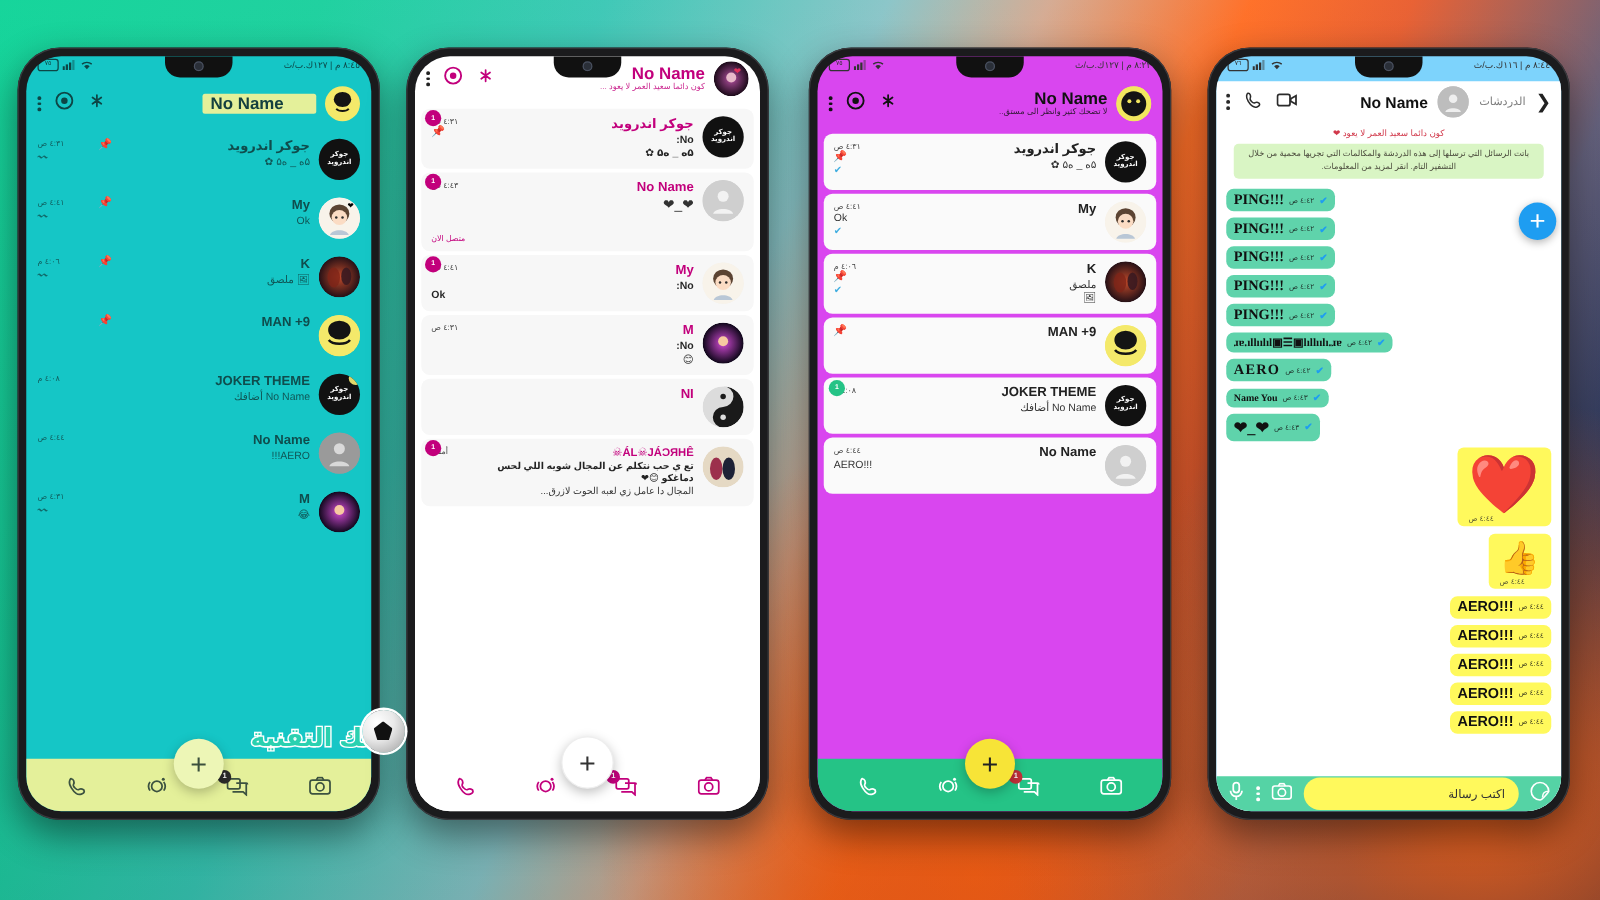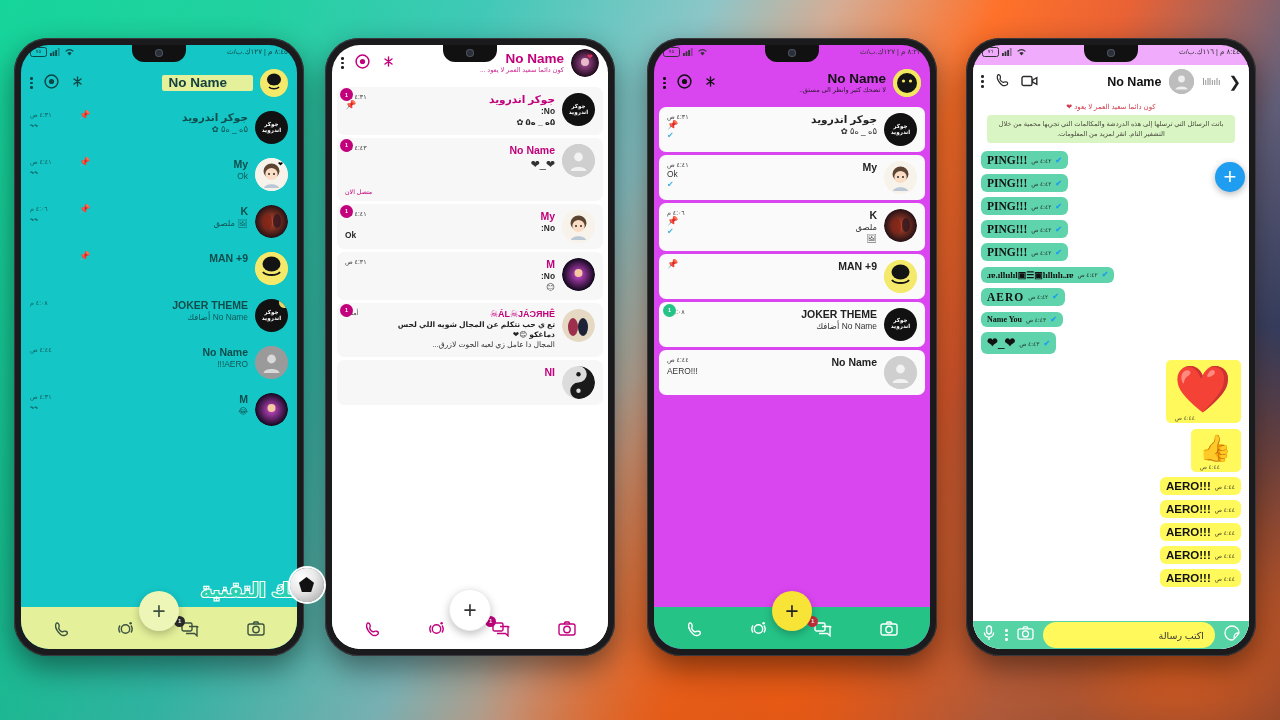--- a/index.html
+++ b/index.html
@@ -757,7 +757,7 @@
   </div>
 
   <div class="phone p4">
-    <div class="screen screenflex" style="background:#f0abfc;color:#222;">
+    <div class="screen screenflex" style="background:#7dd3fc;color:#222;">
       <div class="notch">
           <span class="cam"></span>
         </div>

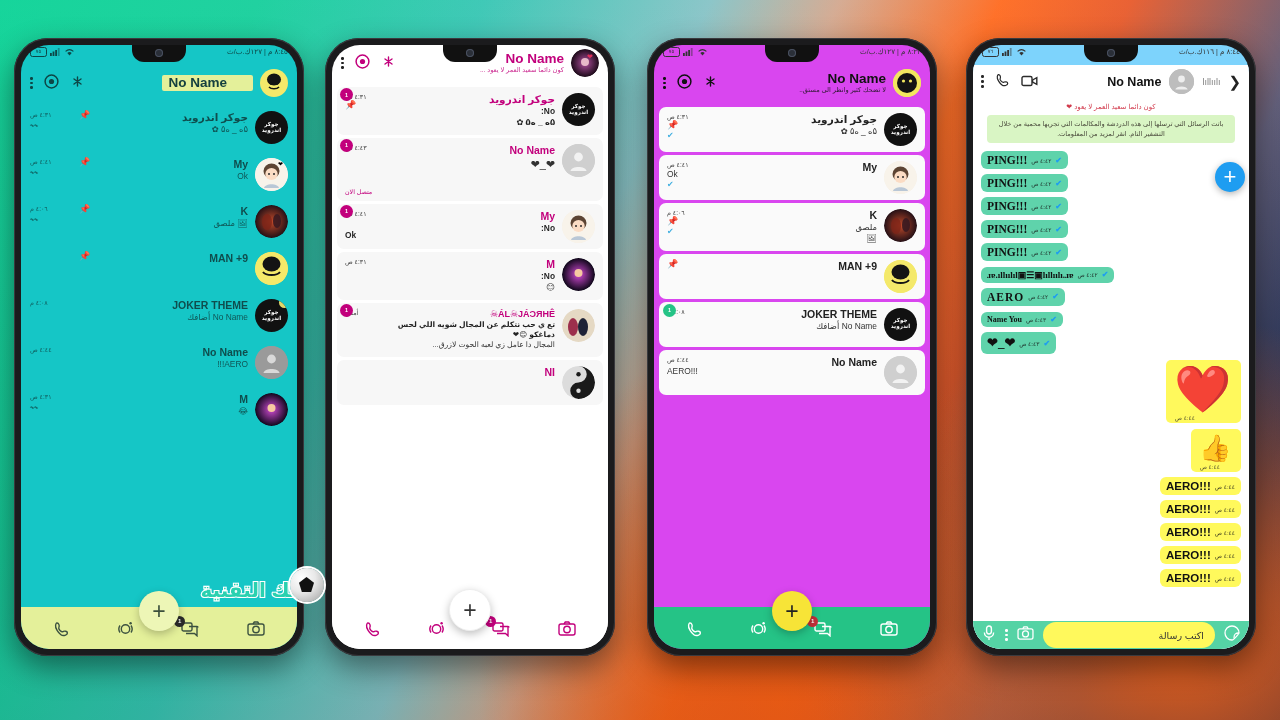--- a/index.html
+++ b/index.html
@@ -785,7 +785,7 @@
 
       <div class="convbar">
         <span class="back">❮</span>
-        <span class="conv-label">lıllıılı</span>
+        <span class="conv-label">الدردشات</span>
         <span class="conv-ava">
           <svg width="25" height="25" viewBox="0 0 25 25">
               <circle cx="12.5" cy="12.5" r="12.5" fill="#bdbdbd"></circle>

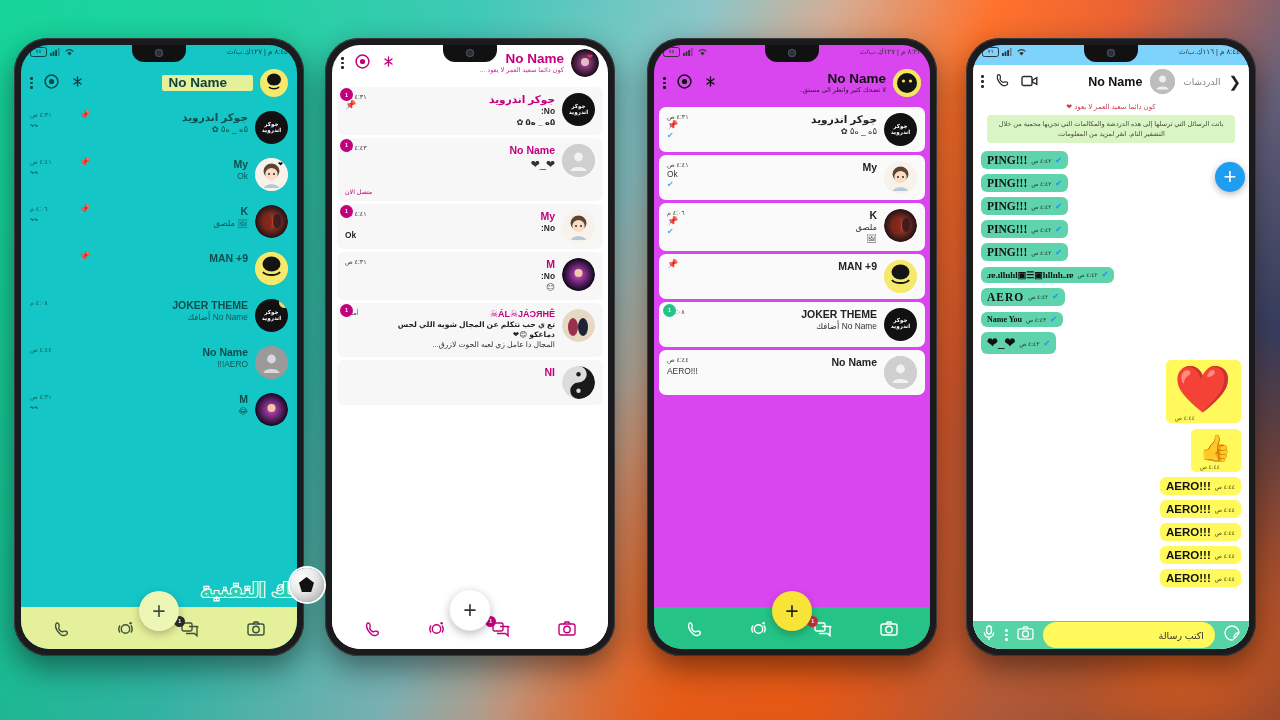--- a/index.html
+++ b/index.html
@@ -487,25 +487,6 @@
           </div>
         </div>
 
-        <div class="row" style="background:#f7f7f7;margin:3px 5px;border-radius:7px;padding:6px 8px">
-          <div class="meta">
-            <div class="tm">أمس</div>
-          </div>
-          <div class="body">
-            <div class="nm" style="color:#c2007c;font-size:9px">ÁL☠JÁƆЯHÊ☠</div>
-            <div class="msg" style="font-weight:bold;color:#111;font-size:7.6px">تع ي حب نتكلم عن المجال شويه اللي لحس دماغكو 😊❤</div>
-            <div class="msg" style="font-size:7.6px">المجال دا عامل زي لعبه الحوت لازرق...</div>
-          </div>
-          <div class="ava">
-            <svg width="33" height="33" viewBox="0 0 33 33">
-                <circle cx="16.5" cy="16.5" r="16.5" fill="#e5d9c4"></circle>
-                <ellipse cx="11" cy="18" rx="5" ry="9" fill="#9c2f4c"></ellipse>
-                <ellipse cx="21" cy="18" rx="5" ry="9" fill="#1e2236"></ellipse>
-              </svg>
-          </div>
-          <span class="badge" style="background:#c2007c;top:1px;left:3px;width:13px;height:13px">1</span>
-        </div>
-
         <div class="row" style="background:#f7f7f7;margin:3px 5px;border-radius:7px;padding:6px 8px;min-height:40px">
           <div class="meta"></div>
           <div class="body">
@@ -519,6 +500,25 @@
                 <circle cx="16.5" cy="24.8" r="2.2" fill="#dcdcdc"></circle>
               </svg>
           </div>
+        </div>
+
+        <div class="row" style="background:#f7f7f7;margin:3px 5px;border-radius:7px;padding:6px 8px">
+          <div class="meta">
+            <div class="tm">أمس</div>
+          </div>
+          <div class="body">
+            <div class="nm" style="color:#c2007c;font-size:9px">ÁL☠JÁƆЯHÊ☠</div>
+            <div class="msg" style="font-weight:bold;color:#111;font-size:7.6px">تع ي حب نتكلم عن المجال شويه اللي لحس دماغكو 😊❤</div>
+            <div class="msg" style="font-size:7.6px">المجال دا عامل زي لعبه الحوت لازرق...</div>
+          </div>
+          <div class="ava">
+            <svg width="33" height="33" viewBox="0 0 33 33">
+                <circle cx="16.5" cy="16.5" r="16.5" fill="#e5d9c4"></circle>
+                <ellipse cx="11" cy="18" rx="5" ry="9" fill="#9c2f4c"></ellipse>
+                <ellipse cx="21" cy="18" rx="5" ry="9" fill="#1e2236"></ellipse>
+              </svg>
+          </div>
+          <span class="badge" style="background:#c2007c;top:1px;left:3px;width:13px;height:13px">1</span>
         </div>
       </div>
 

